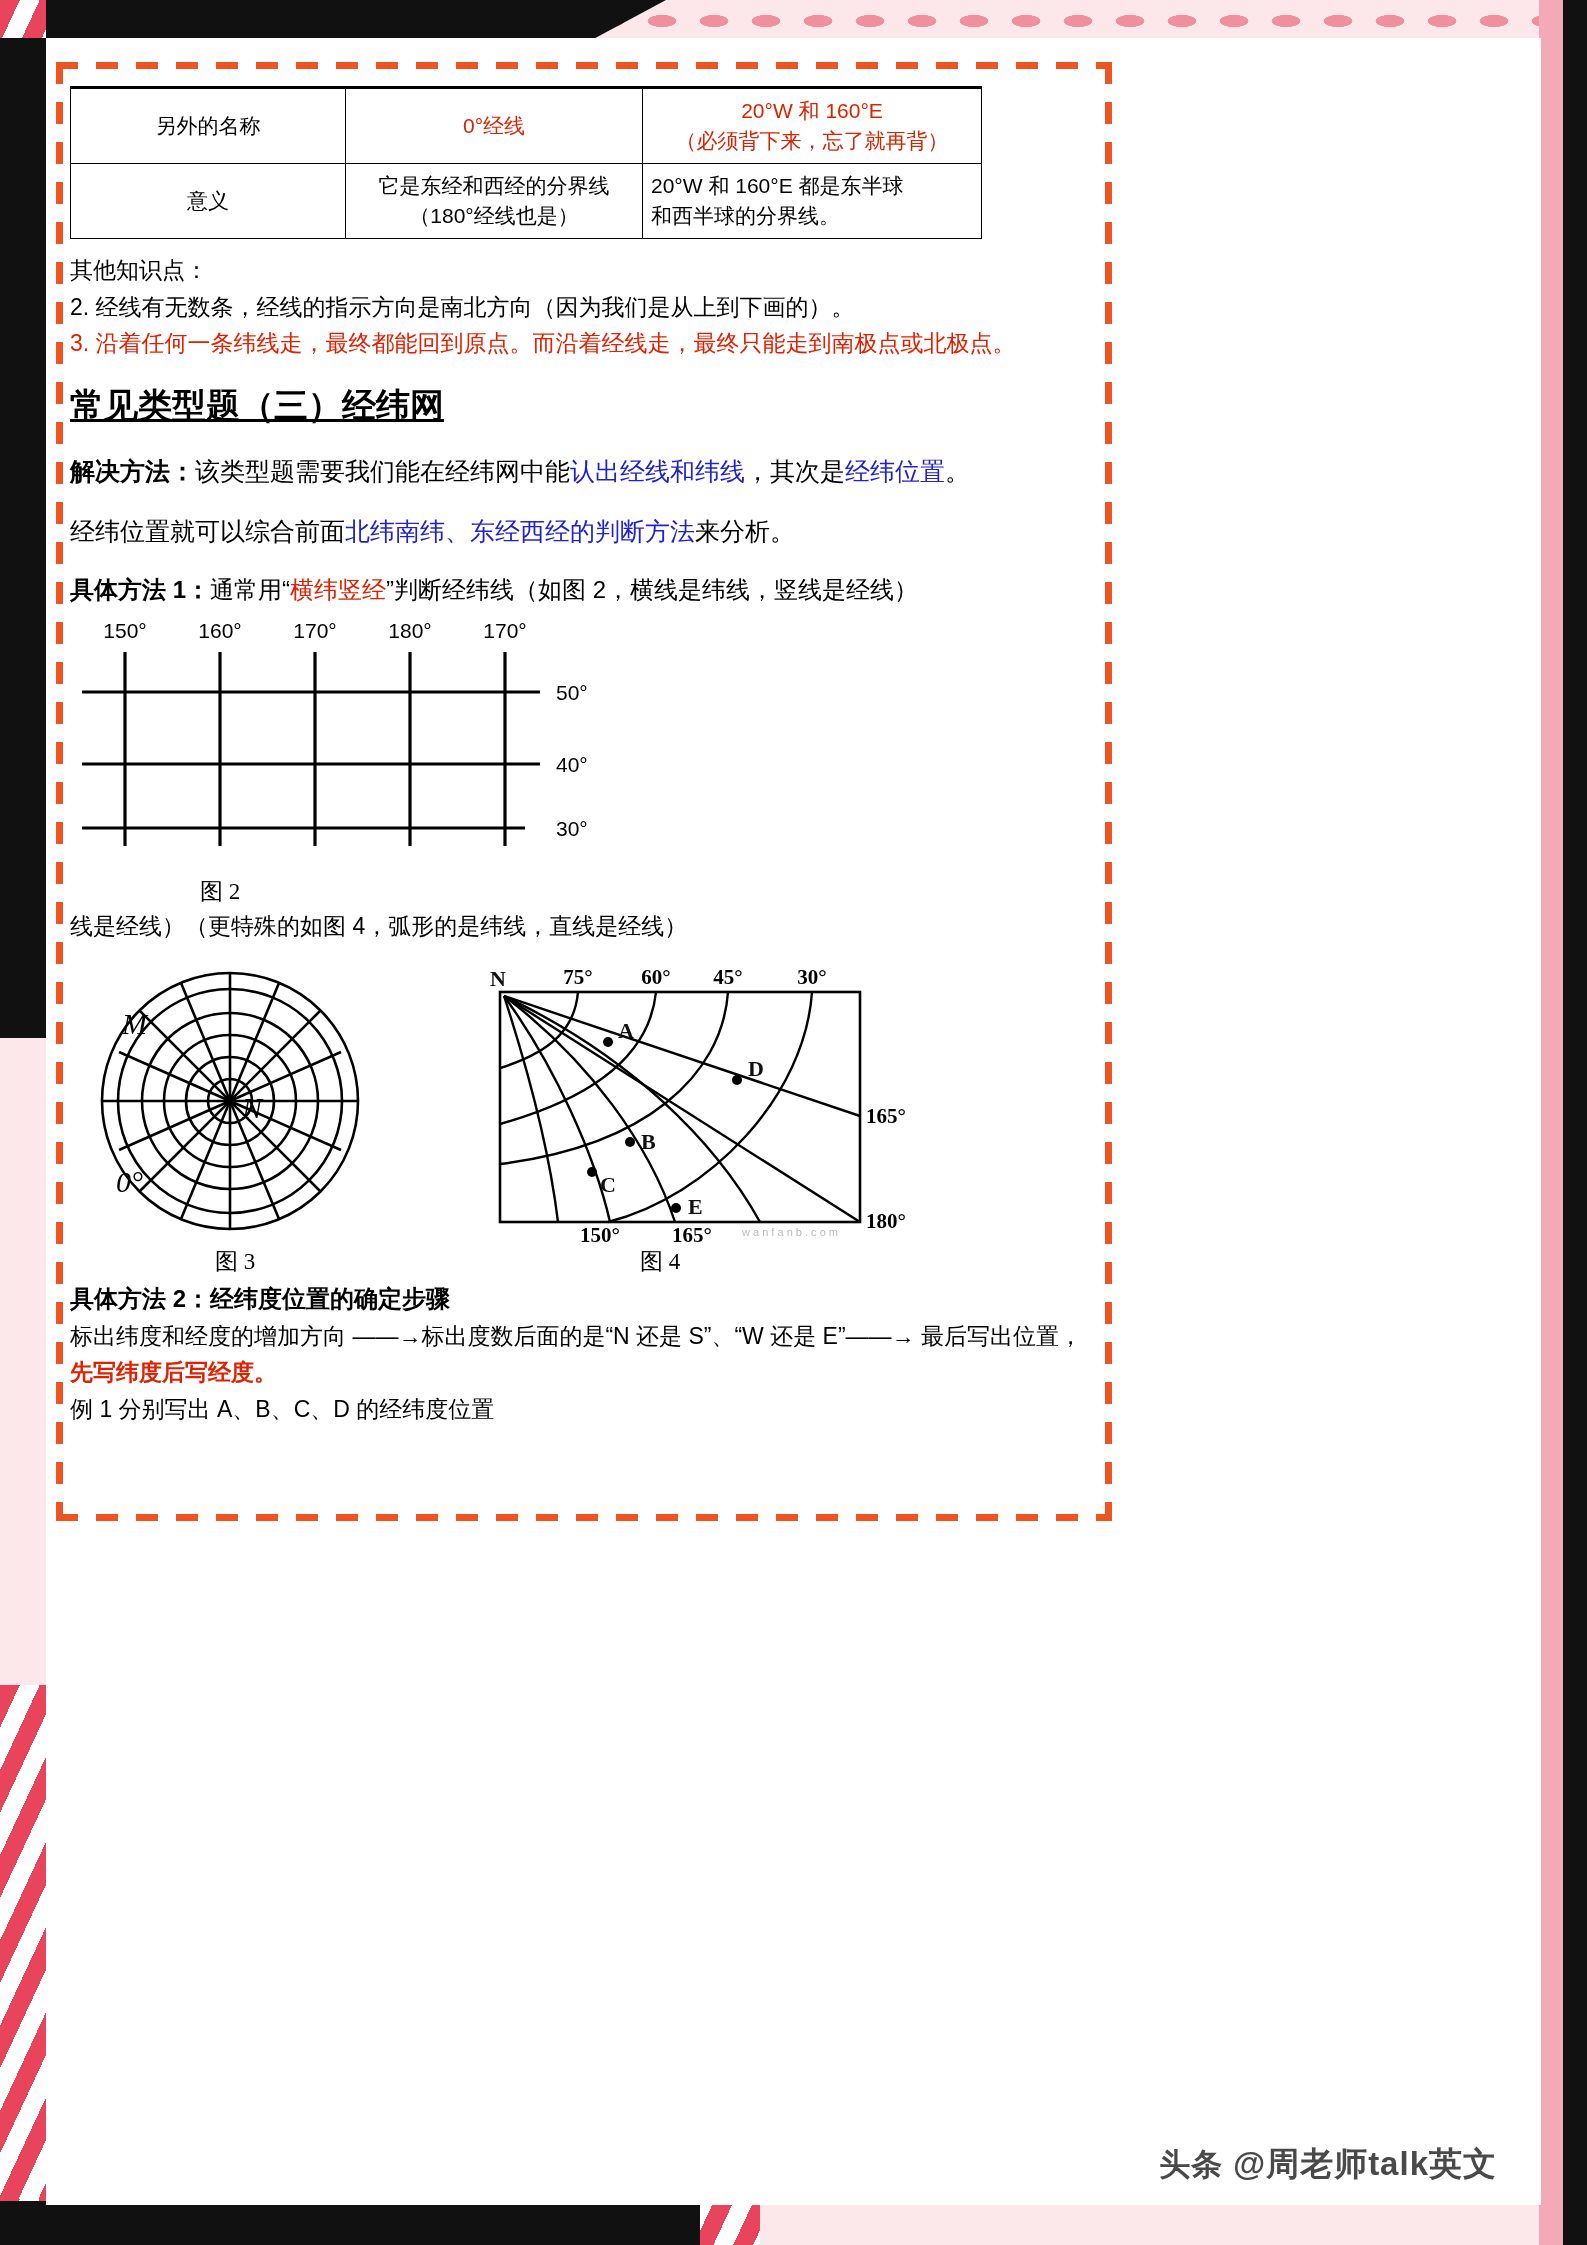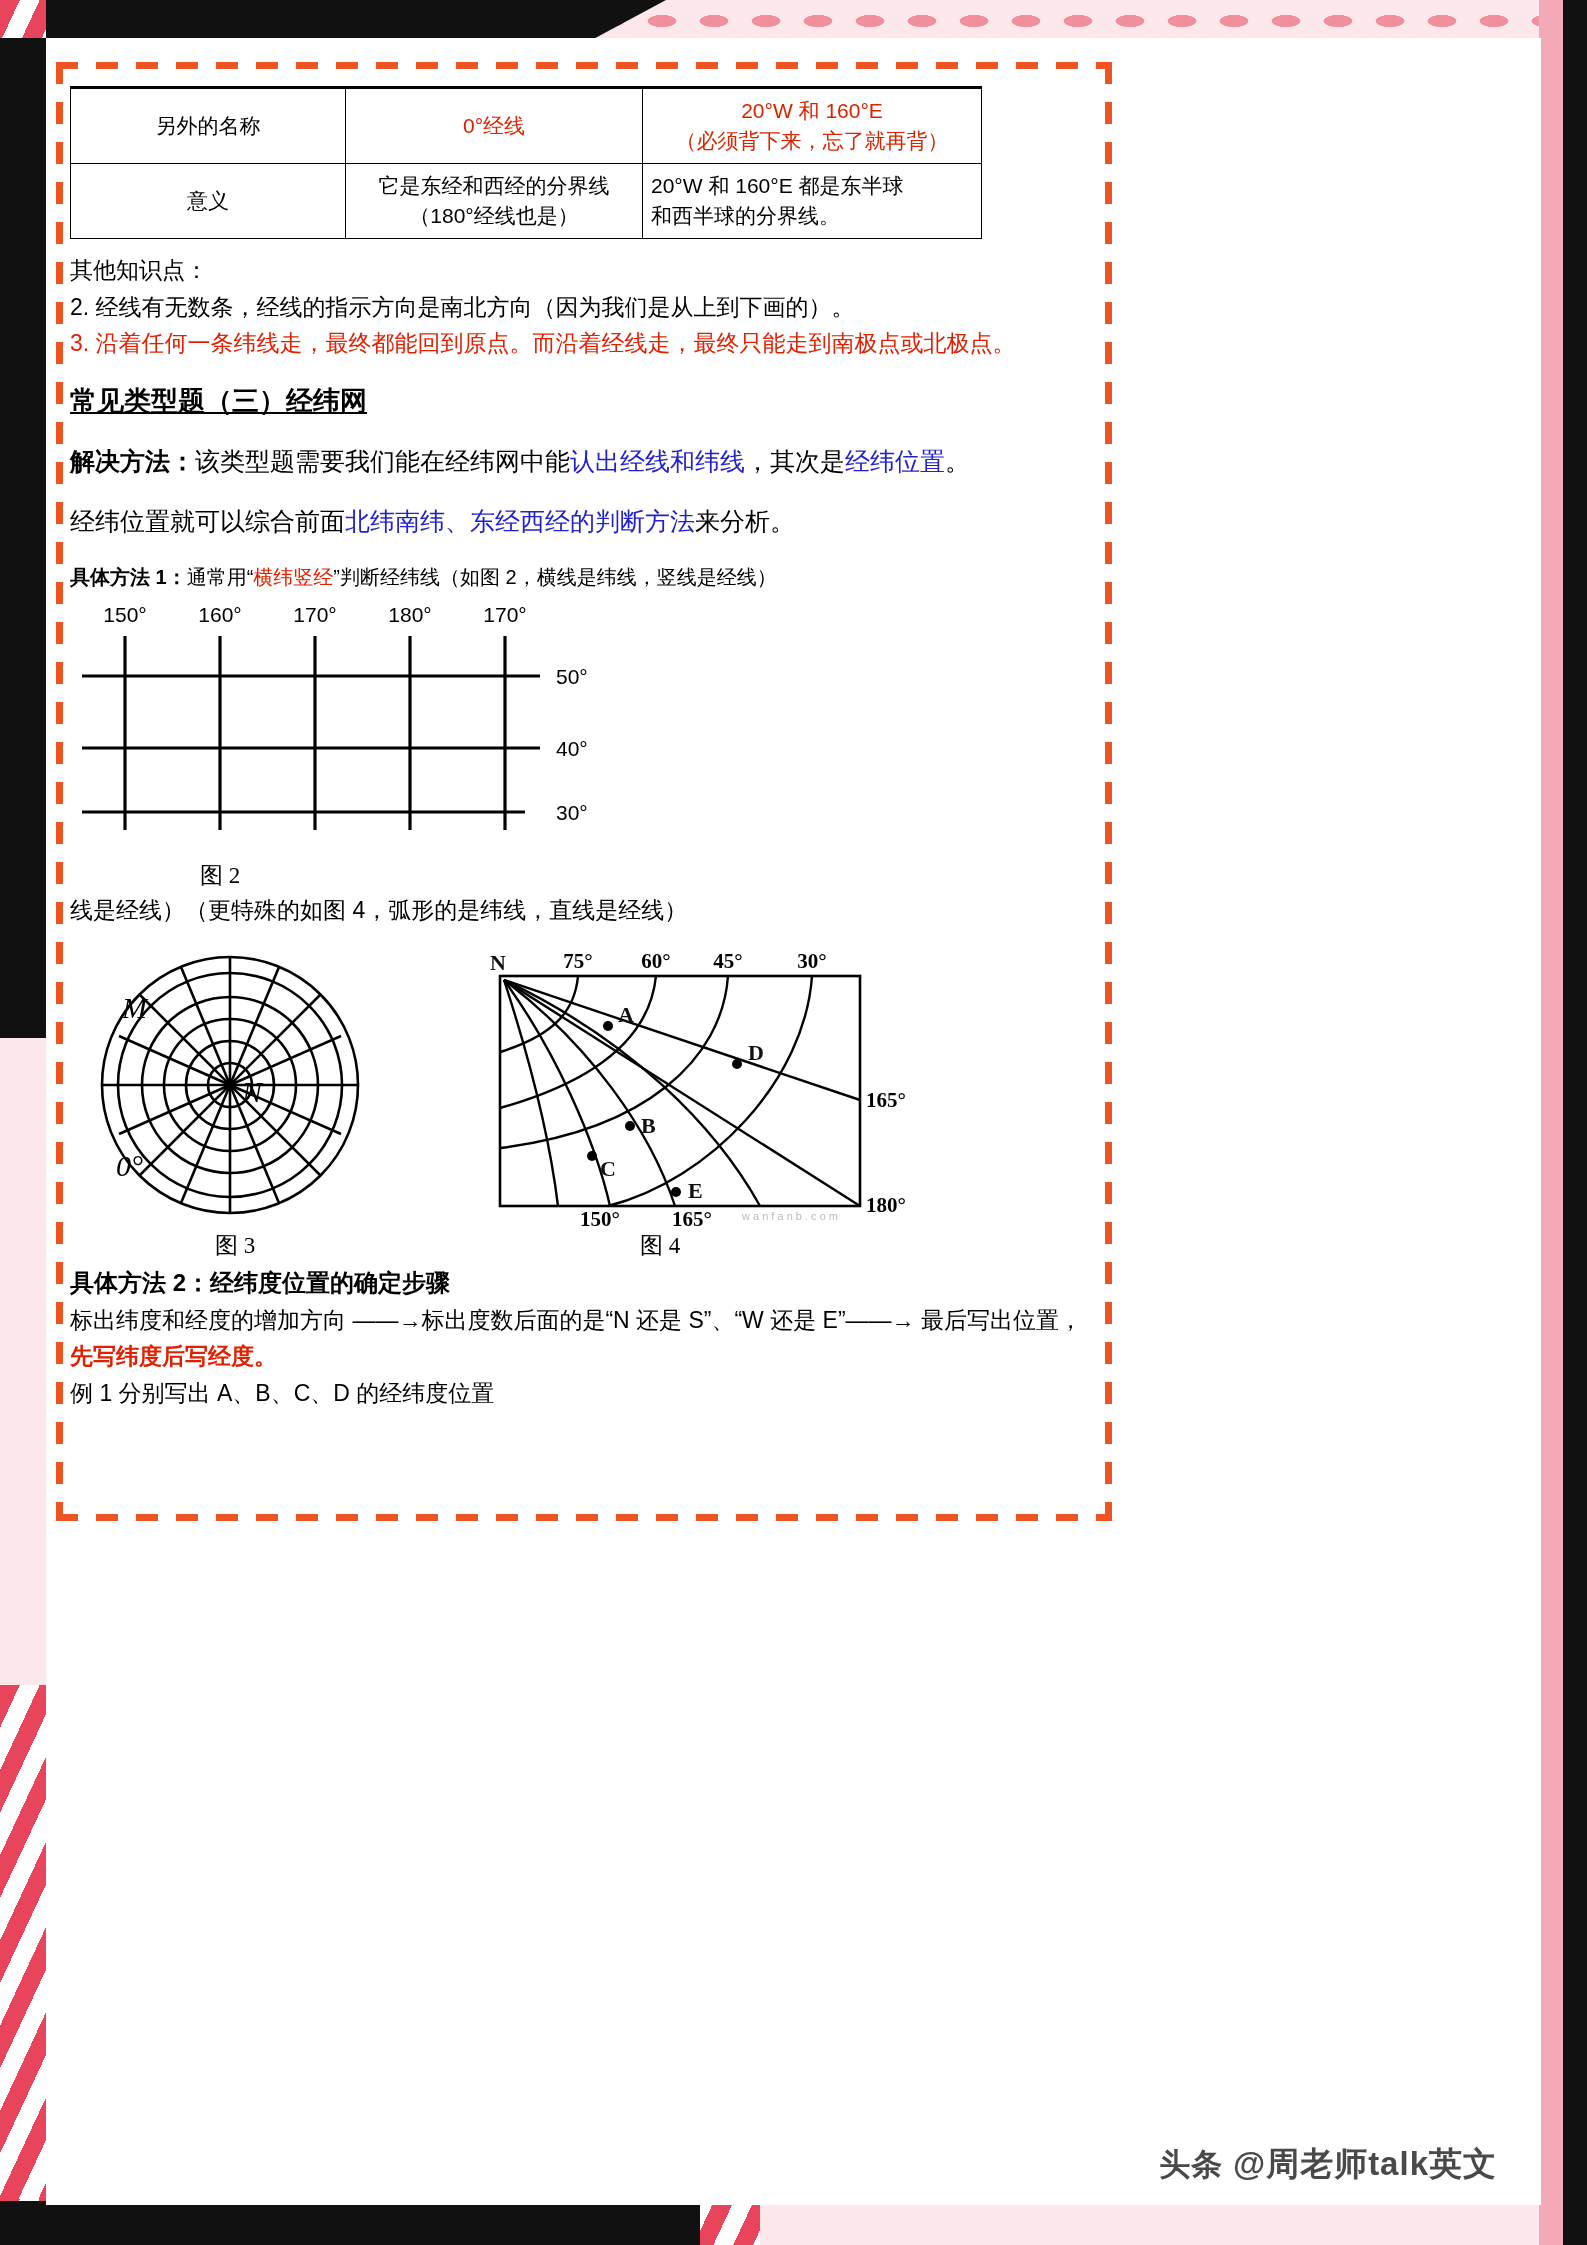--- a/index.html
+++ b/index.html
@@ -71,7 +71,7 @@
   .bold{font-weight:bold;}
   .blue{color:#2222cc;}
   .r{color:#e02000;}
-  .sec-title{font-size:27px;font-weight:bold;text-decoration:underline;
+  .sec-title{font-size:34px;font-weight:bold;text-decoration:underline;
      font-family:"Liberation Sans","DejaVu Sans",sans-serif;}
 
   .blk{margin-top:14px;}

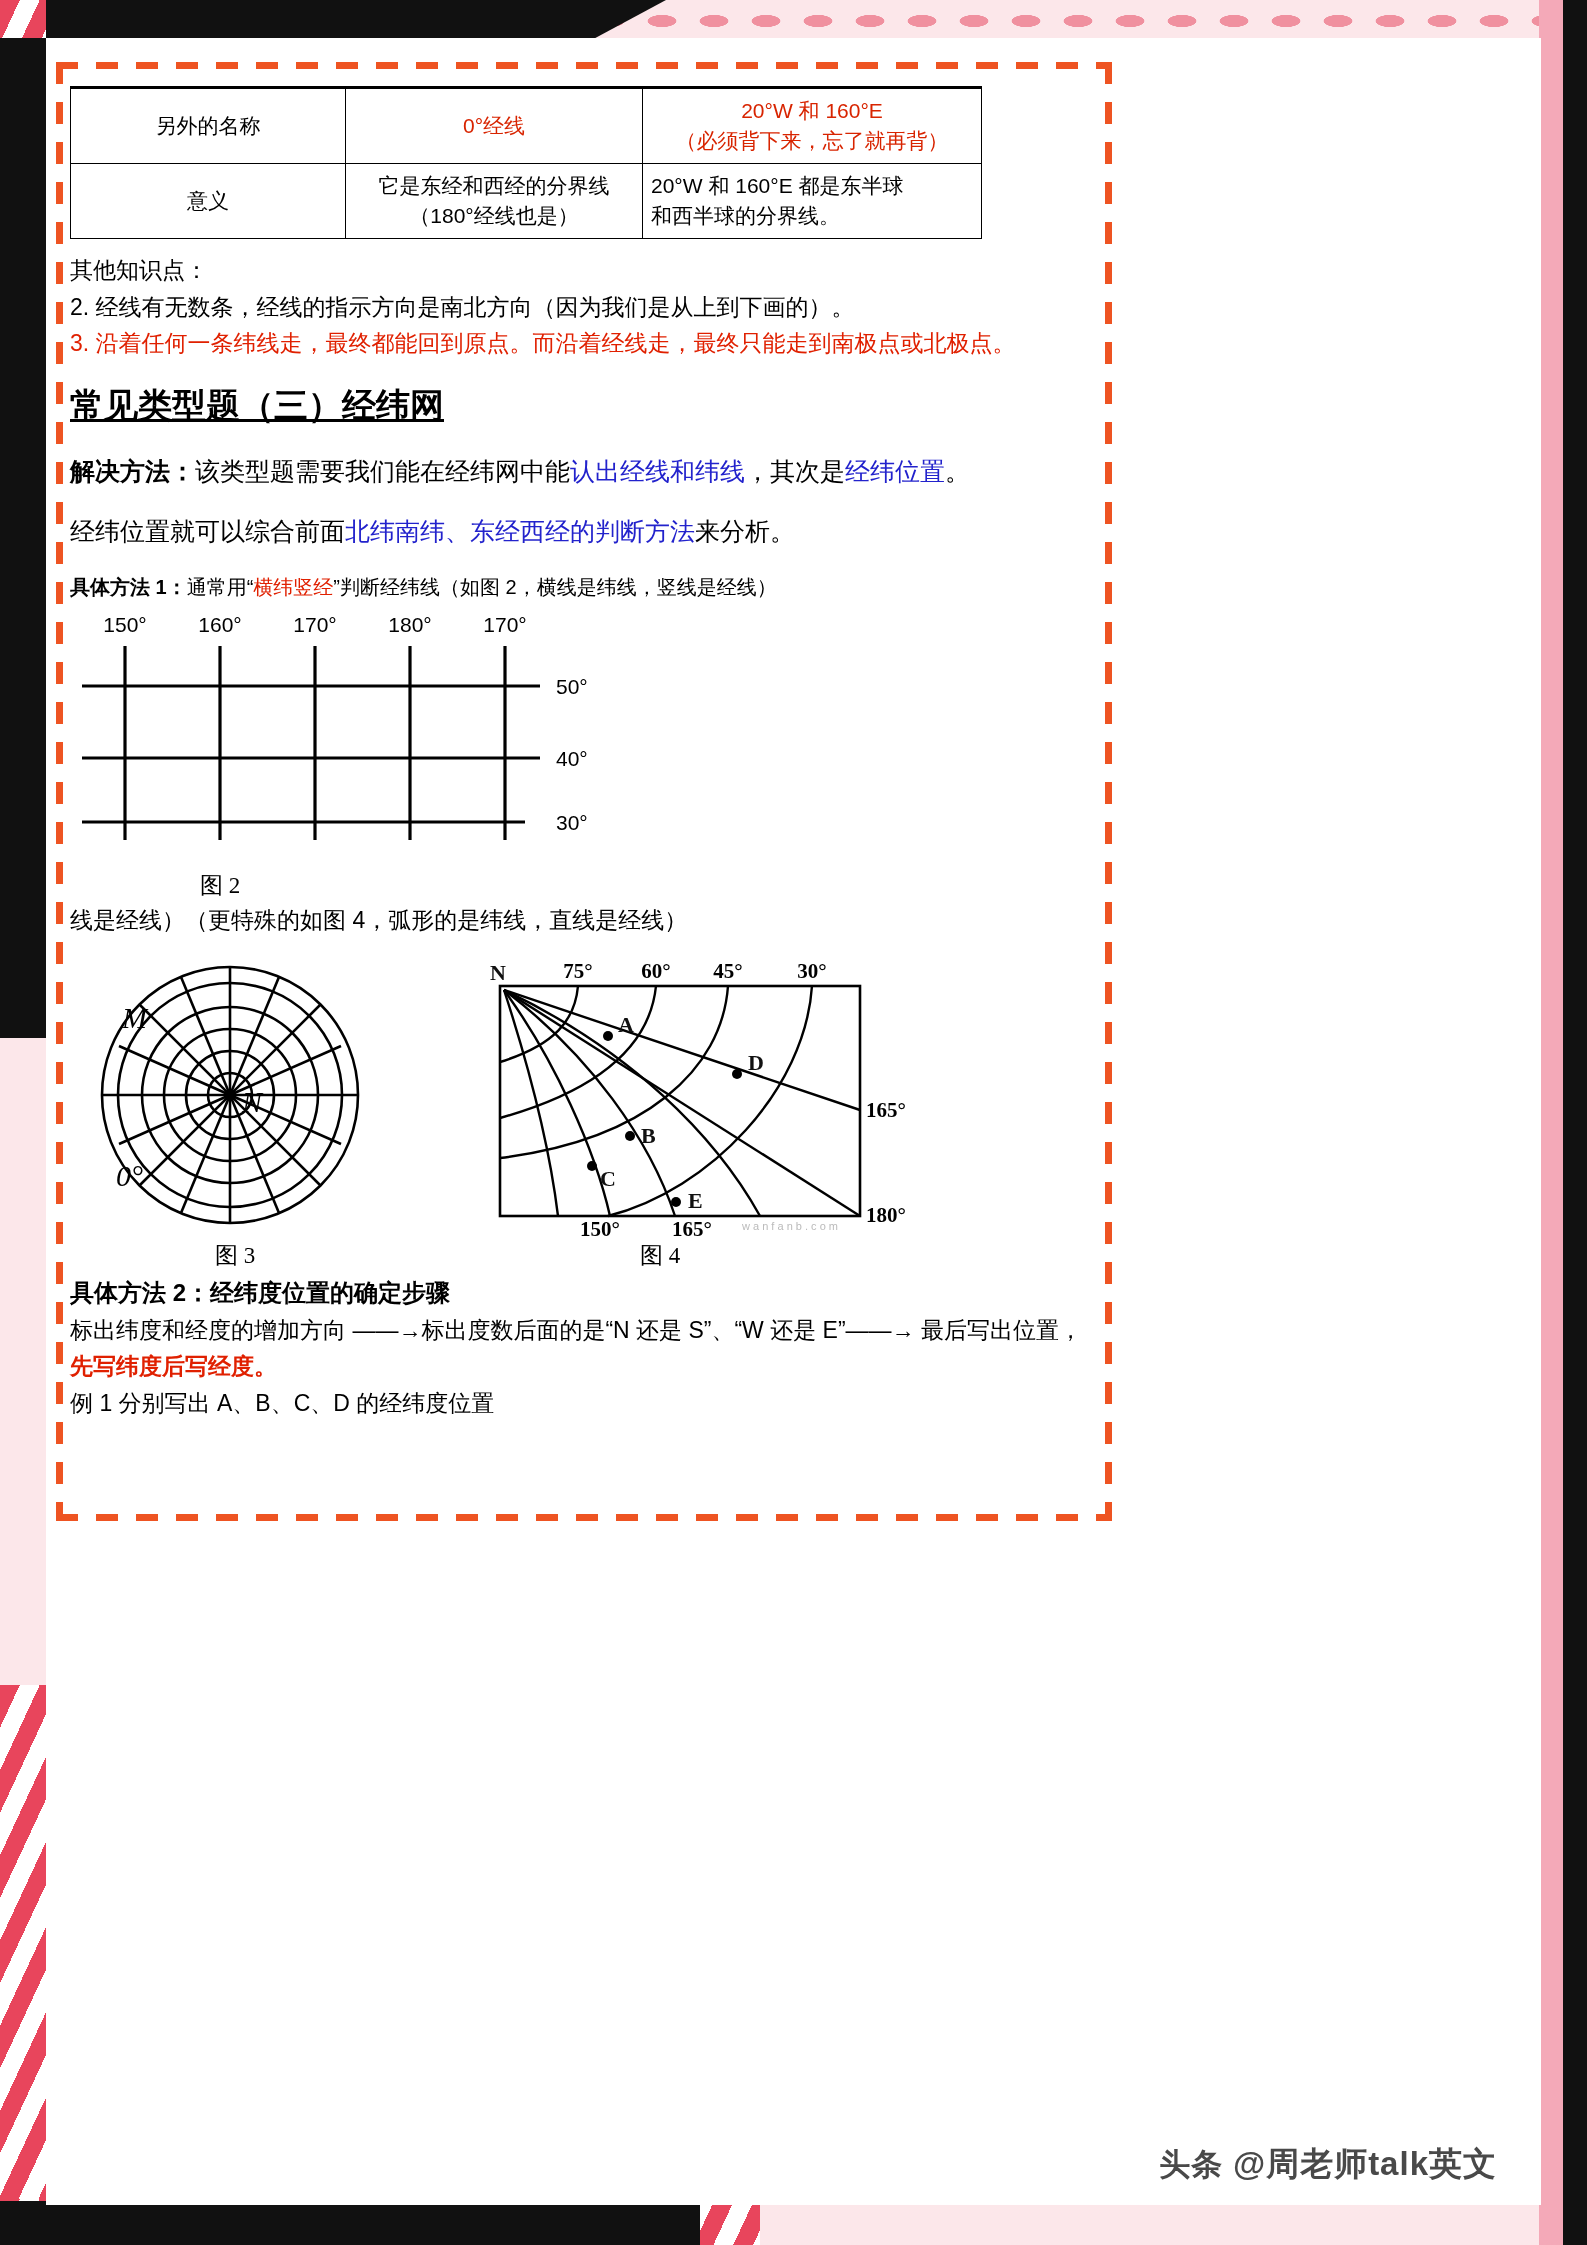--- a/index.html
+++ b/index.html
@@ -170,7 +170,7 @@
     <span>经纬位置就可以综合前面</span><span class="blue">北纬南纬、东经西经的判断方法</span><span>来分析。</span>
   </p>
 
-  <p class="ln" style="margin-top:20px;font-size:20px;">
+  <p class="ln" style="margin-top:20px;font-size:24px;">
     <span class="bold">具体方法 1：</span><span>通常用“</span><span class="r">横纬竖经</span><span>”判断经纬线（如图 2，横线是纬线，竖线是经线）</span>
   </p>
 

